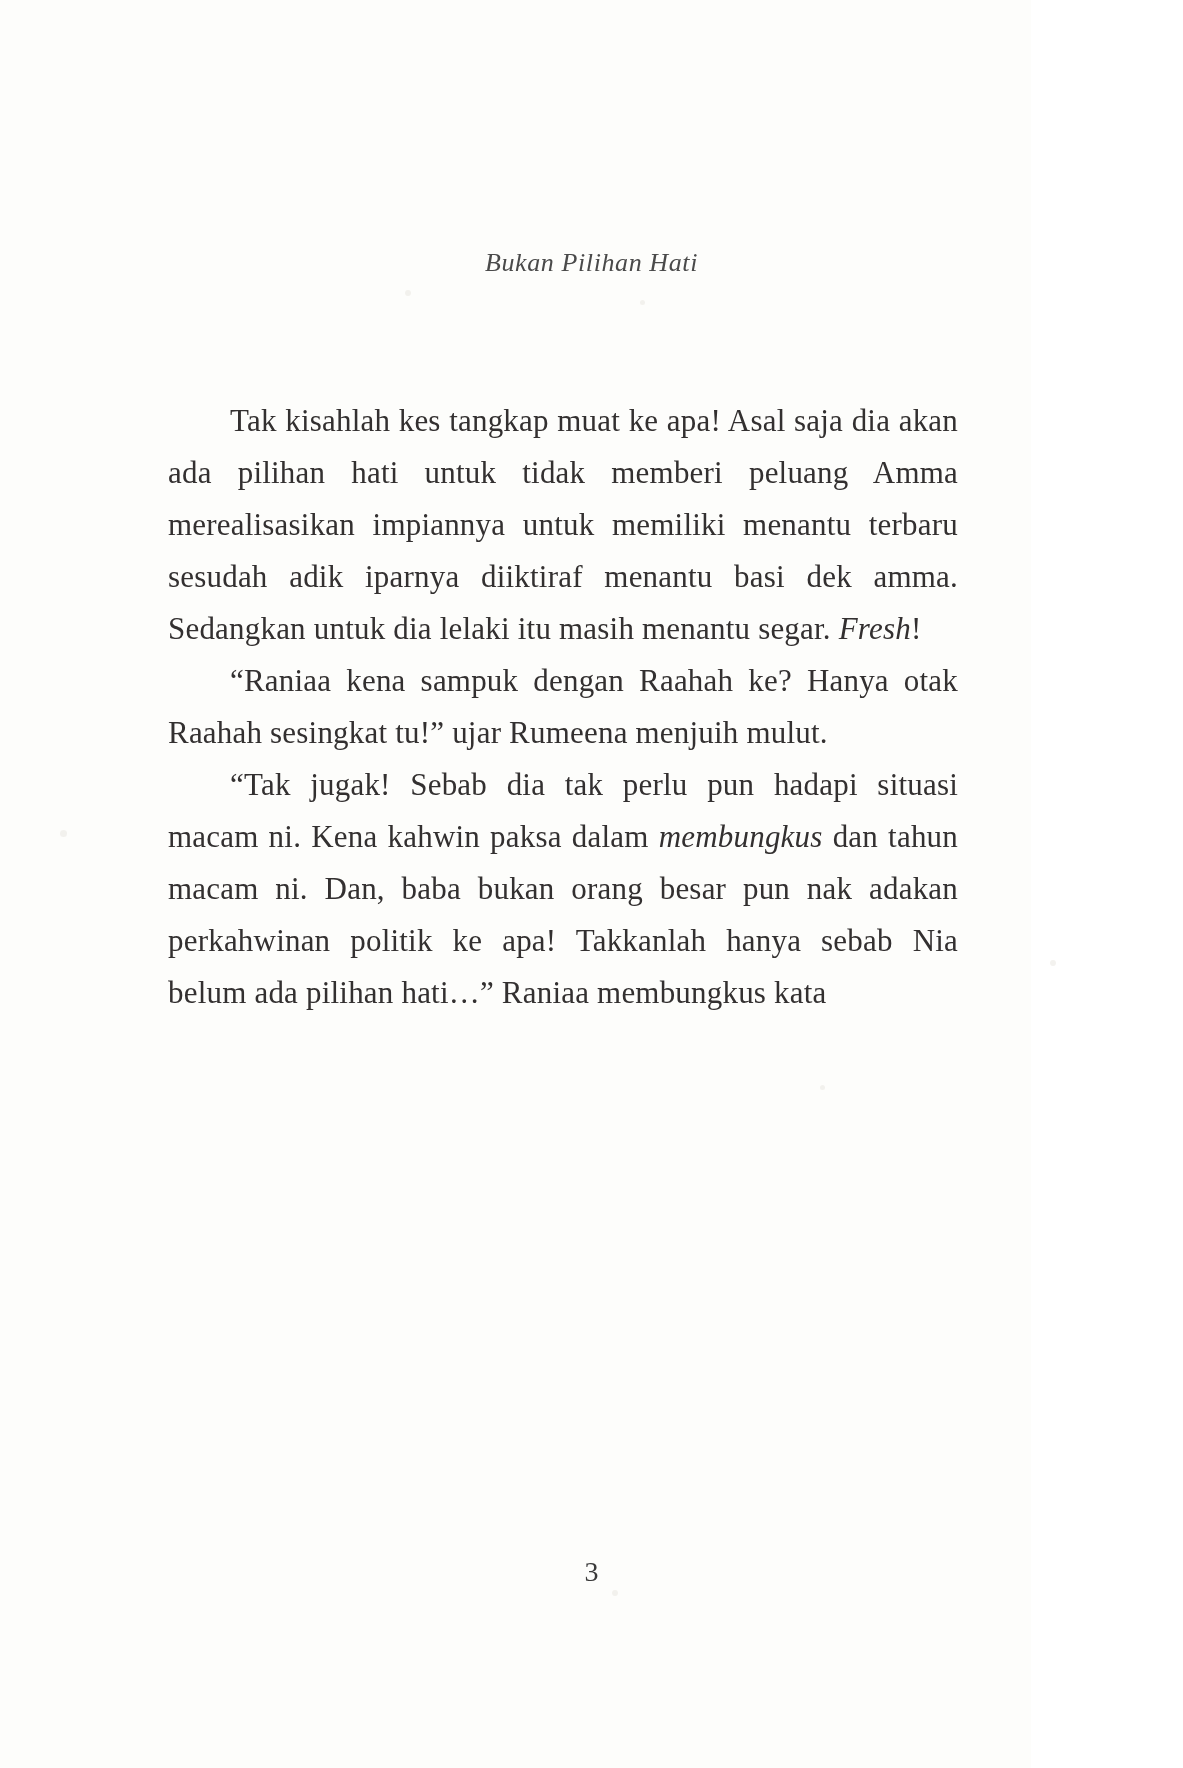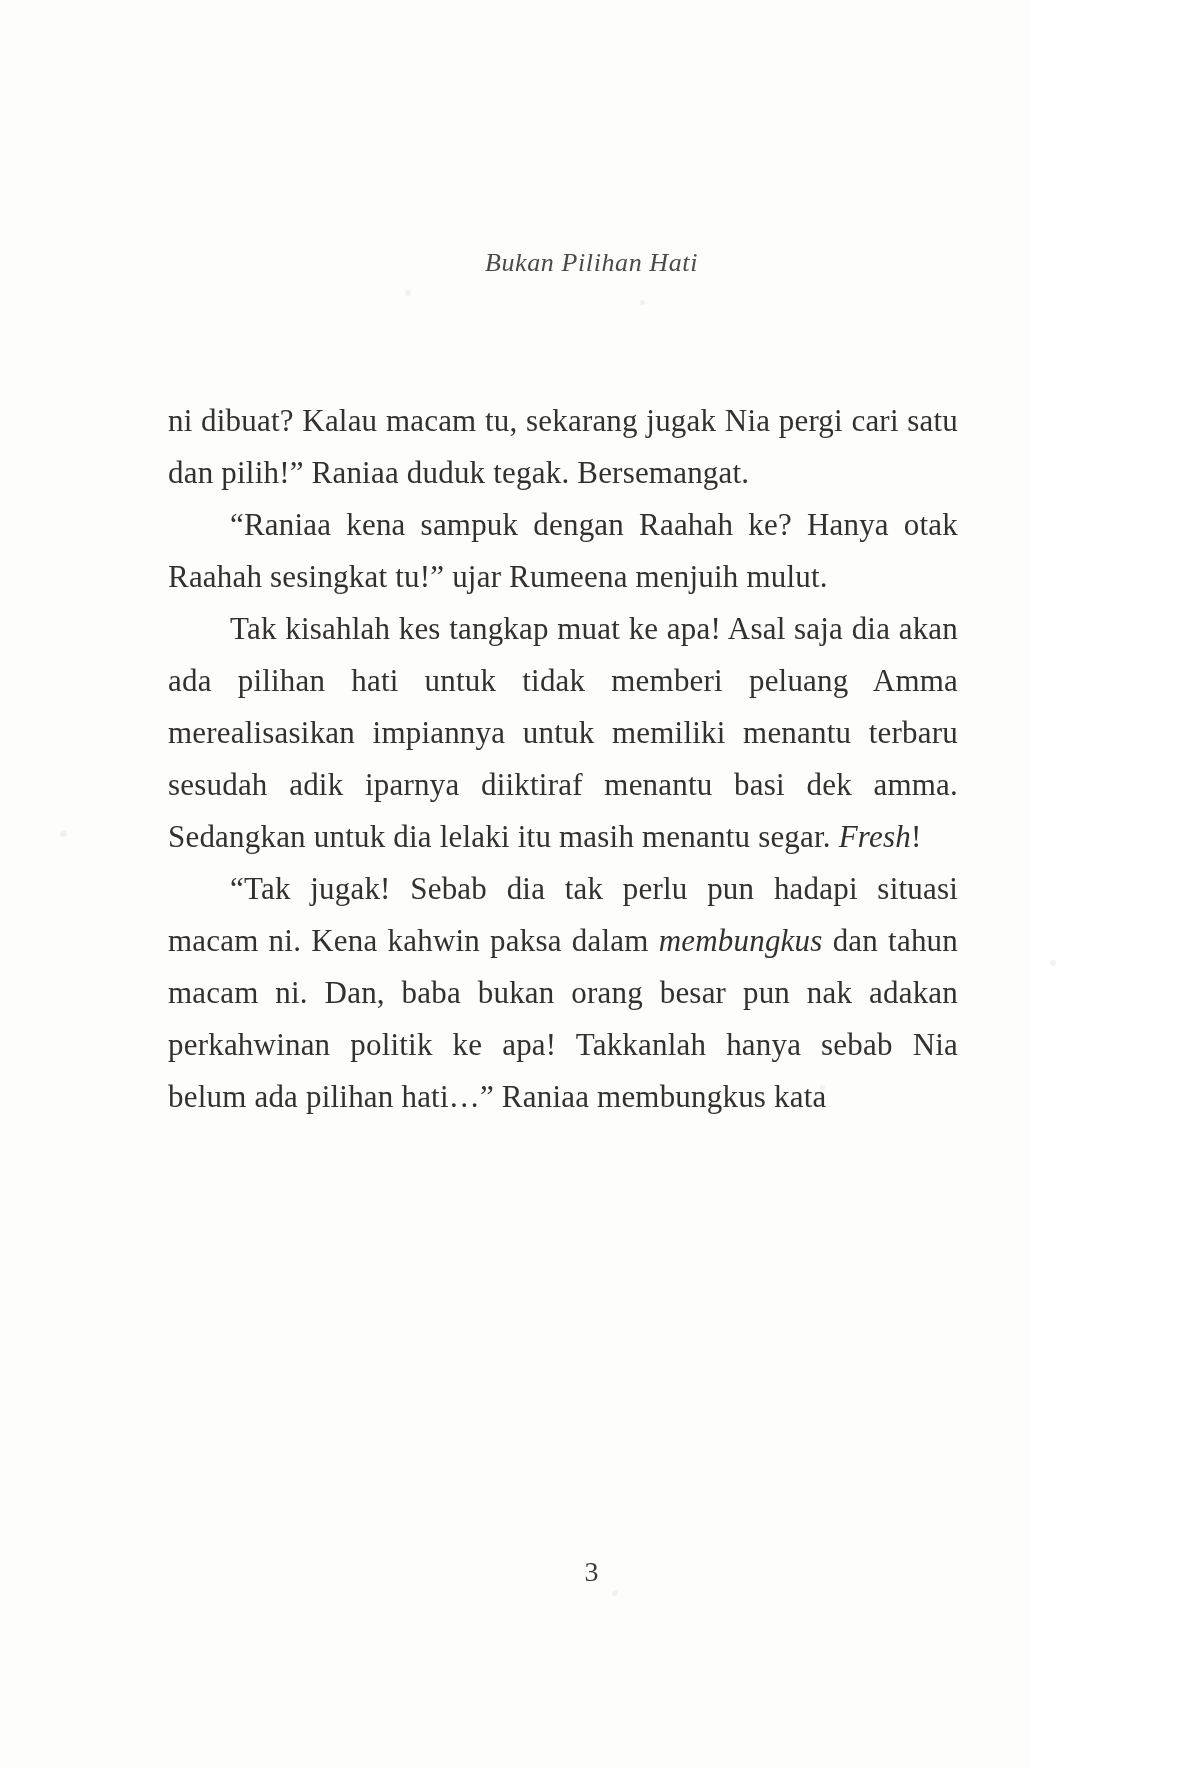--- a/index.html
+++ b/index.html
@@ -86,7 +86,6 @@
   <div class="running-head">Bukan Pilihan Hati</div>
 
   <div class="body-block">
-      <p class="para"><span>ni dibuat? Kalau macam tu, sekarang jugak Nia pergi cari satu dan pilih!” Raniaa duduk tegak. Bersemangat.</span></p>
       <p class="para indent"><span>“Raniaa kena sampuk dengan Raahah ke? Hanya otak Raahah sesingkat tu!” ujar Rumeena menjuih mulut.</span></p>
       <p class="para indent"><span>Tak kisahlah kes tangkap muat ke apa! Asal saja dia akan ada pilihan hati untuk tidak memberi peluang Amma merealisasikan impiannya untuk memiliki menantu terbaru sesudah adik iparnya diiktiraf menantu basi dek amma. Sedangkan untuk dia lelaki itu masih menantu segar. </span><i>Fresh</i><span>!</span></p>
       <p class="para indent"><span>“Tak jugak! Sebab dia tak perlu pun hadapi situasi macam ni. Kena kahwin paksa dalam </span><i>membungkus</i><span> dan tahun macam ni. Dan, baba bukan orang besar pun nak adakan perkahwinan politik ke apa! Takkanlah hanya sebab Nia belum ada pilihan hati…” Raniaa membungkus kata</span></p>

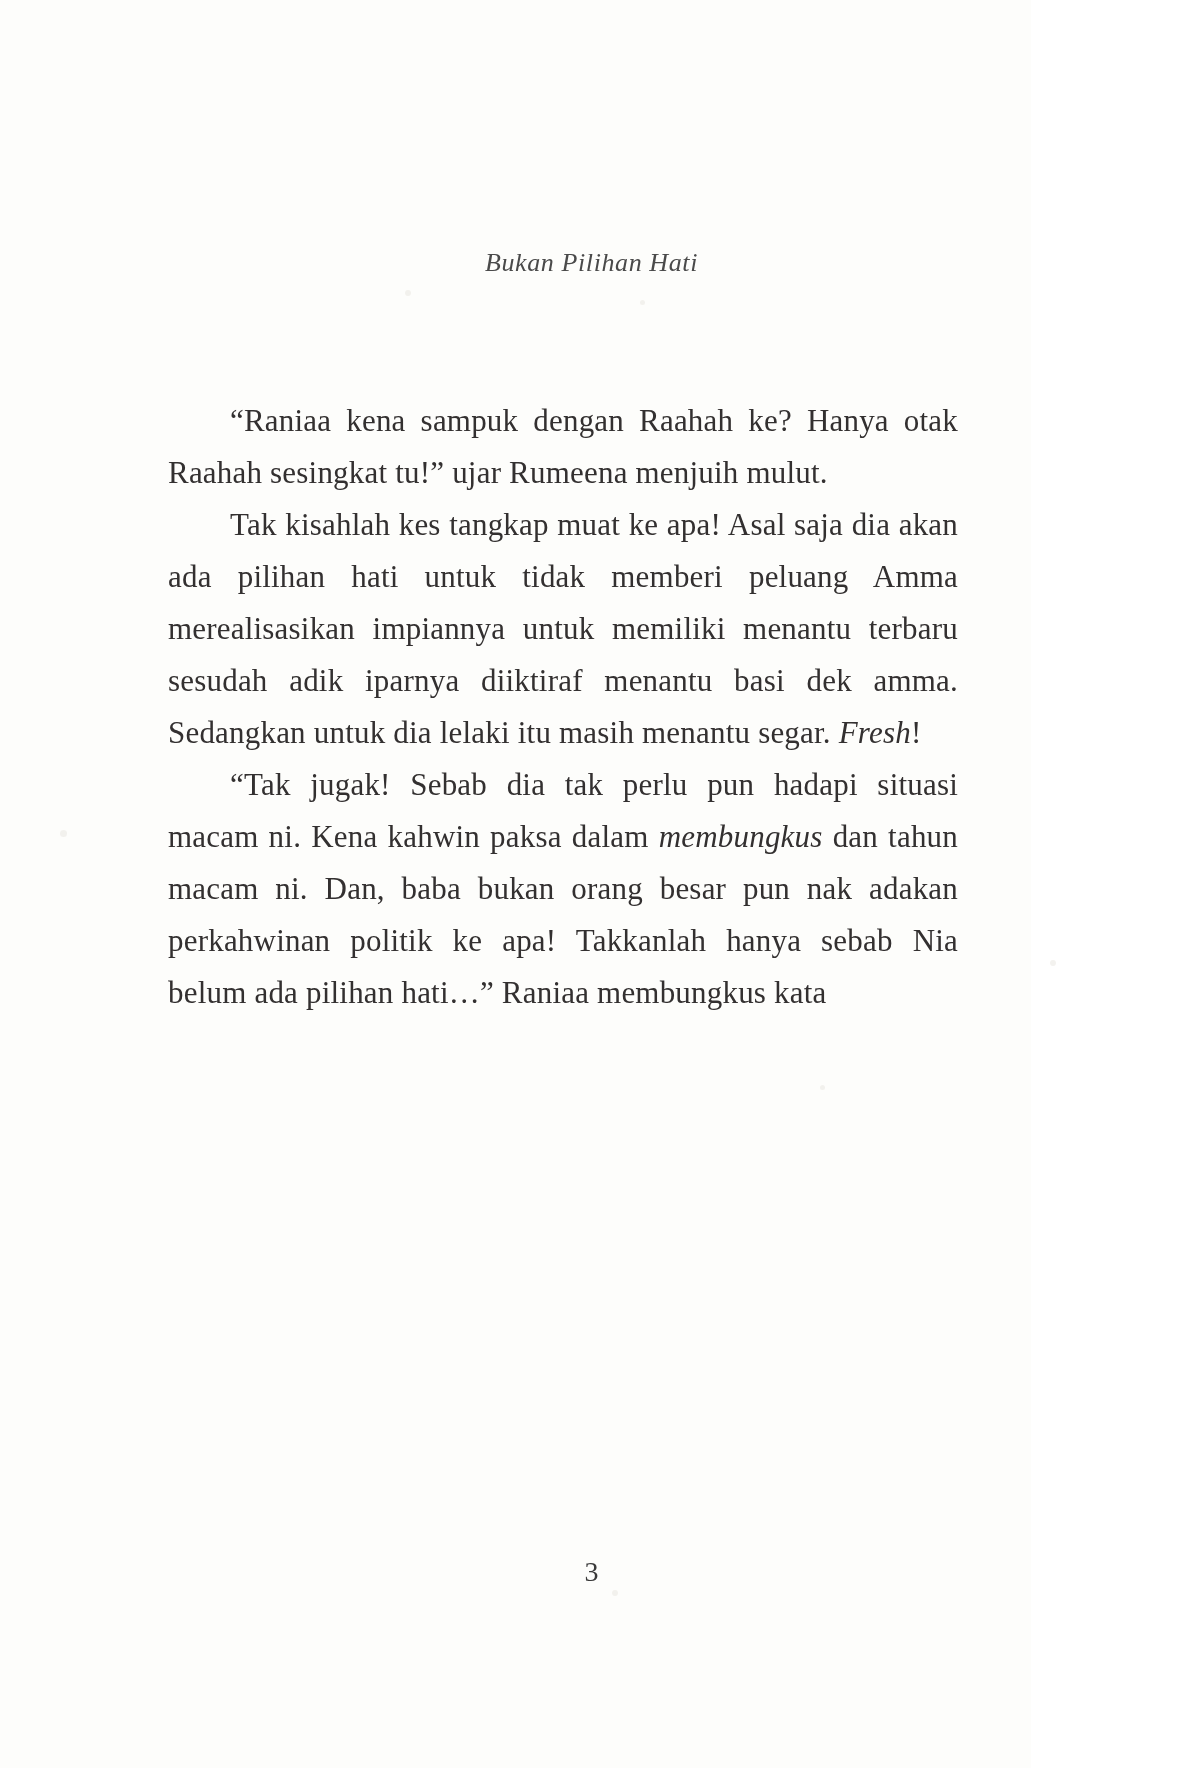--- a/index.html
+++ b/index.html
@@ -86,8 +86,8 @@
   <div class="running-head">Bukan Pilihan Hati</div>
 
   <div class="body-block">
+      <p class="para indent"><span>Tak kisahlah kes tangkap muat ke apa! Asal saja dia akan ada pilihan hati untuk tidak memberi peluang Amma merealisasikan impiannya untuk memiliki menantu terbaru sesudah adik iparnya diiktiraf menantu basi dek amma. Sedangkan untuk dia lelaki itu masih menantu segar. </span><i>Fresh</i><span>!</span></p>
       <p class="para indent"><span>“Raniaa kena sampuk dengan Raahah ke? Hanya otak Raahah sesingkat tu!” ujar Rumeena menjuih mulut.</span></p>
-      <p class="para indent"><span>Tak kisahlah kes tangkap muat ke apa! Asal saja dia akan ada pilihan hati untuk tidak memberi peluang Amma merealisasikan impiannya untuk memiliki menantu terbaru sesudah adik iparnya diiktiraf menantu basi dek amma. Sedangkan untuk dia lelaki itu masih menantu segar. </span><i>Fresh</i><span>!</span></p>
       <p class="para indent"><span>“Tak jugak! Sebab dia tak perlu pun hadapi situasi macam ni. Kena kahwin paksa dalam </span><i>membungkus</i><span> dan tahun macam ni. Dan, baba bukan orang besar pun nak adakan perkahwinan politik ke apa! Takkanlah hanya sebab Nia belum ada pilihan hati…” Raniaa membungkus kata</span></p>
     </div>
 

